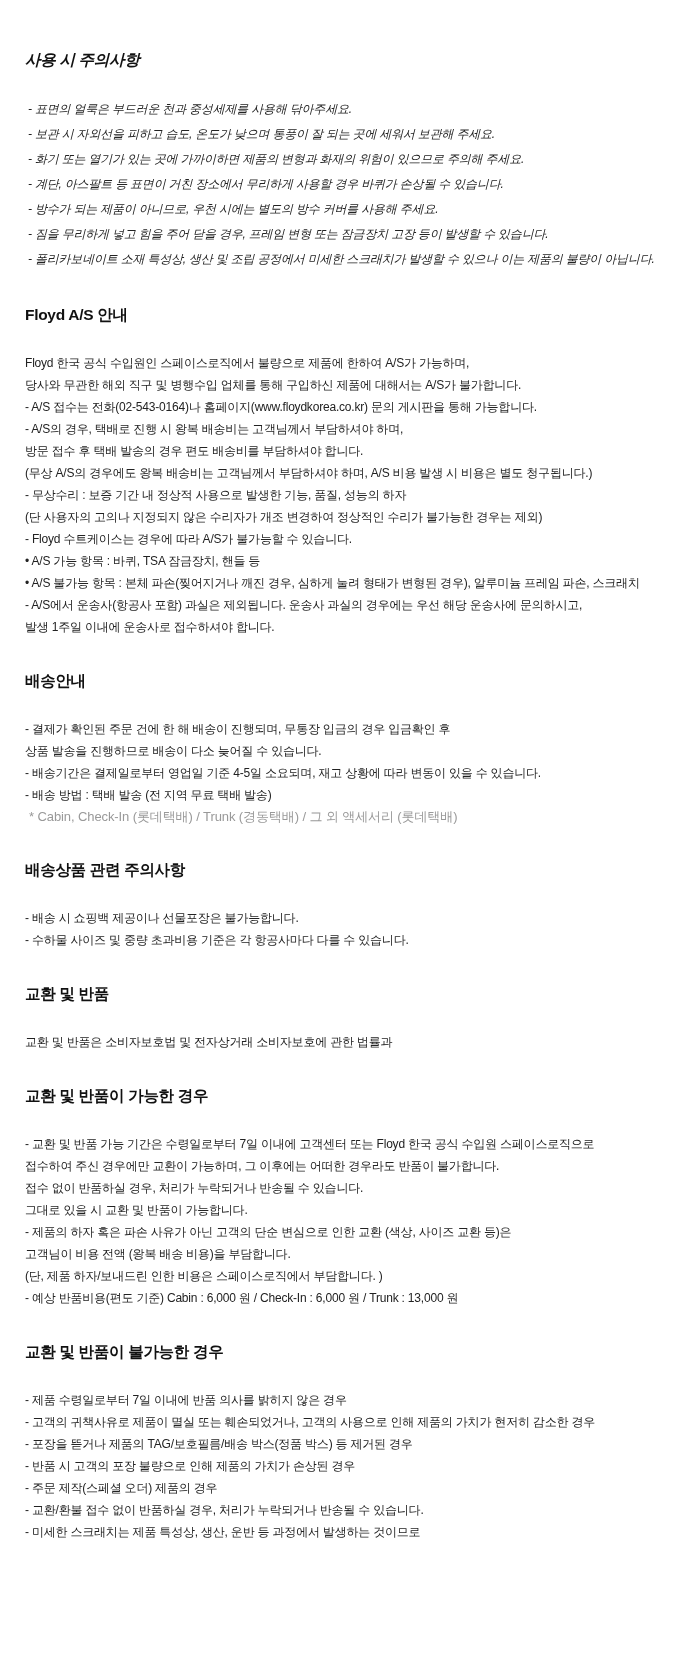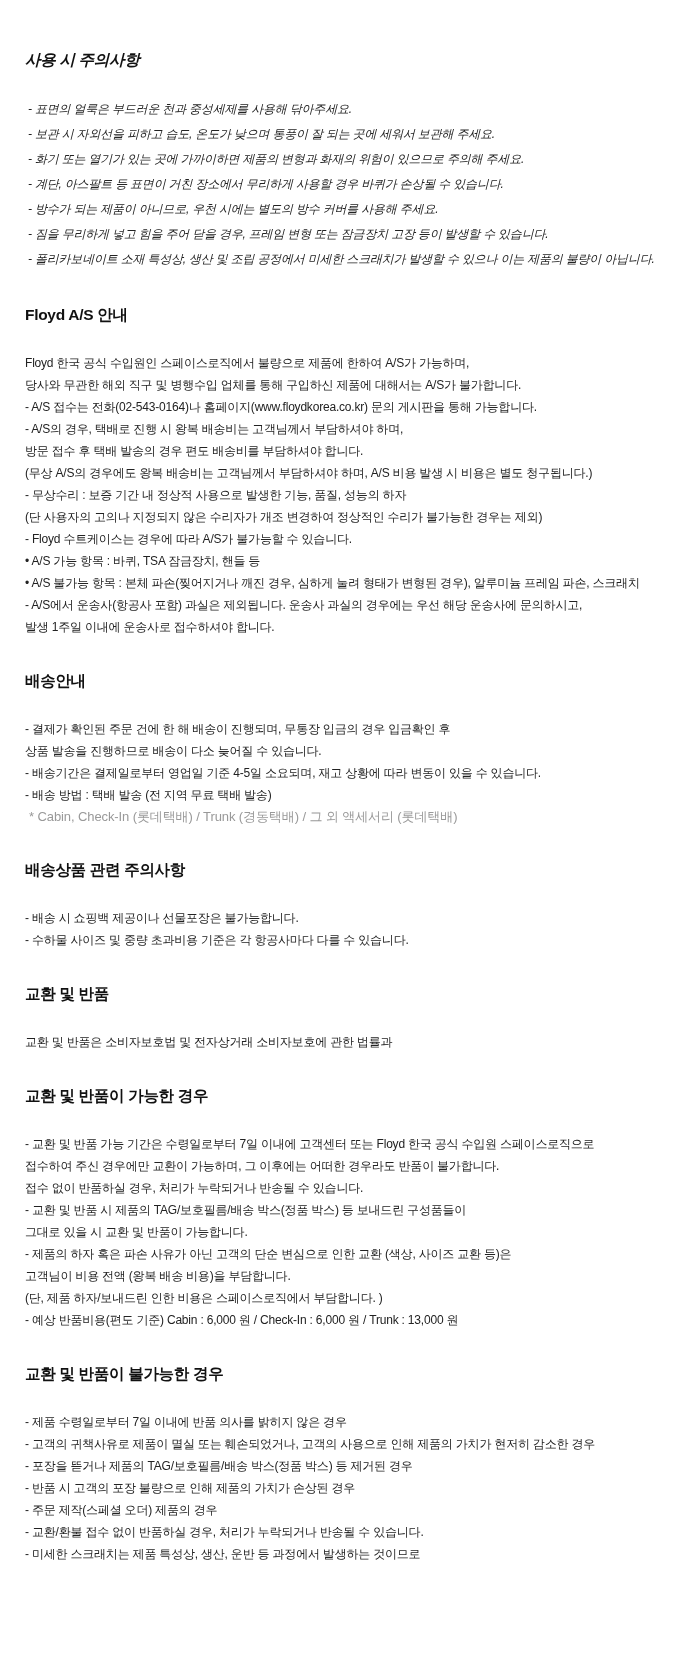--- a/index.html
+++ b/index.html
@@ -97,7 +97,6 @@
     <p class="line">- 교환 및 반품 가능 기간은 수령일로부터 7일 이내에 고객센터 또는 Floyd 한국 공식 수입원 스페이스로직으로</p>
     <p class="line">접수하여 주신 경우에만 교환이 가능하며, 그 이후에는 어떠한 경우라도 반품이 불가합니다.</p>
     <p class="line">접수 없이 반품하실 경우, 처리가 누락되거나 반송될 수 있습니다.</p>
-    <p class="line">- 교환 및 반품 시 제품의 TAG/보호필름/배송 박스(정품 박스) 등 보내드린 구성품들이</p>
     <p class="line">그대로 있을 시 교환 및 반품이 가능합니다.</p>
     <p class="line">- 제품의 하자 혹은 파손 사유가 아닌 고객의 단순 변심으로 인한 교환 (색상, 사이즈 교환 등)은</p>
     <p class="line">고객님이 비용 전액 (왕복 배송 비용)을 부담합니다.</p>

